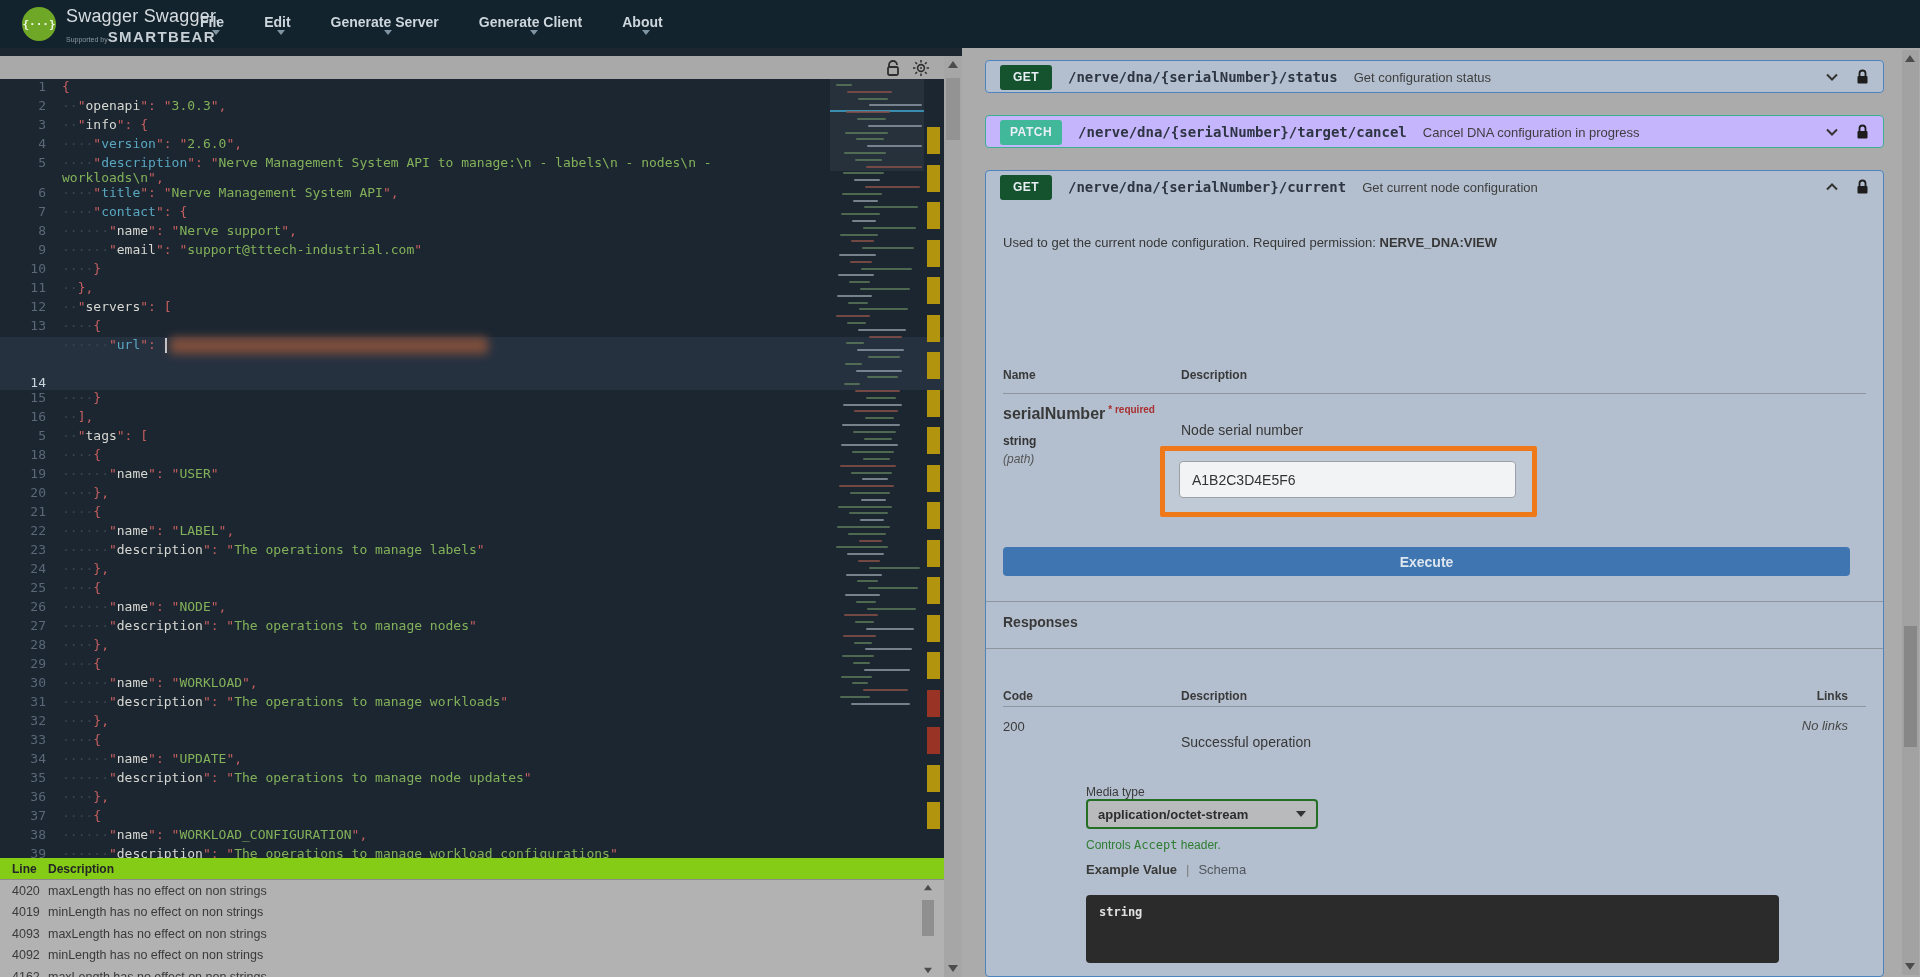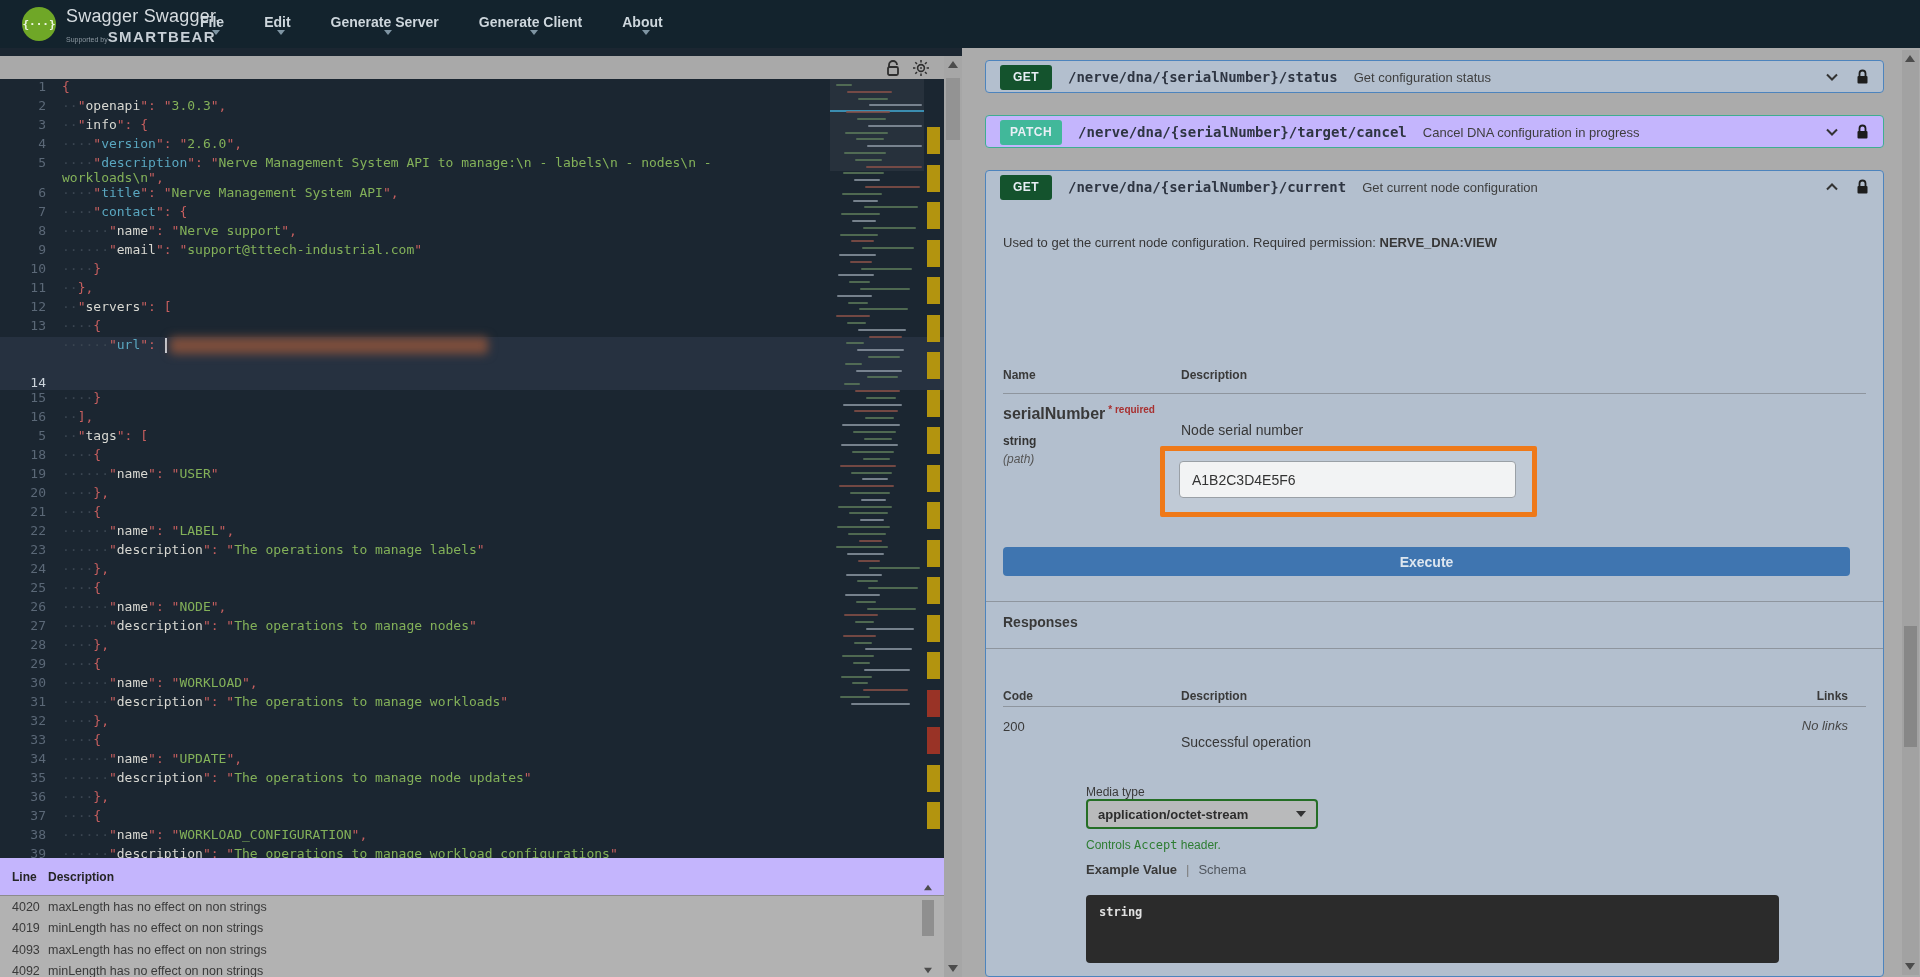--- a/index.html
+++ b/index.html
@@ -51,7 +51,7 @@
     border-top:7px solid #4c4c4c; position:absolute; left:4px; }
 
   .epanel { position:absolute; left:0; top:810px; width:944px; height:119px; background:#b2b2b2; }
-  .ephead { height:38px; background:#c4b5fd; border-bottom:1px solid #8c8c8c; display:flex; align-items:center;
+  .ephead { height:22px; background:#84cc16; border-bottom:1px solid #8c8c8c; display:flex; align-items:center;
     font-size:12px; font-weight:bold; color:#252525; }
   .ephead .h-line { padding-left:12px; width:48px; }
   .er { height:21.5px; display:flex; align-items:center; font-size:12.5px; color:#3a3a3a; cursor:pointer; }

